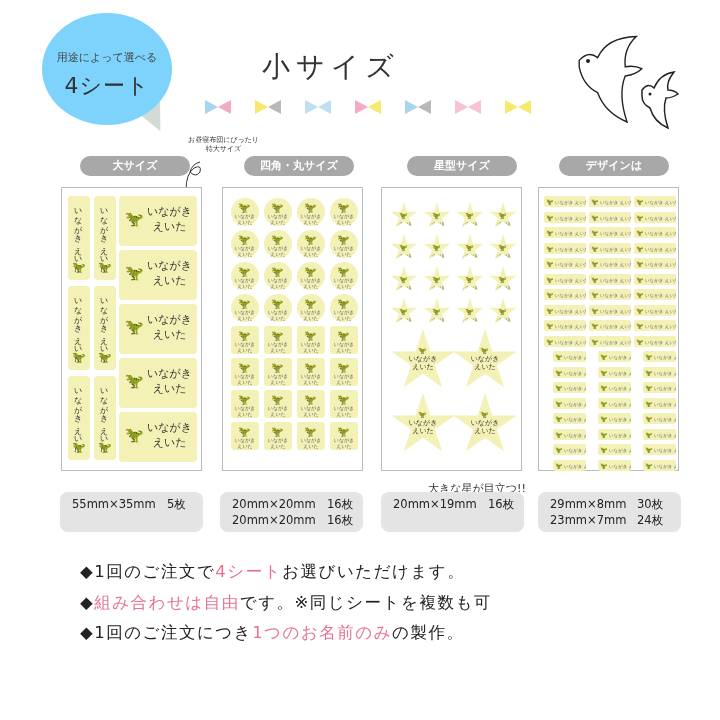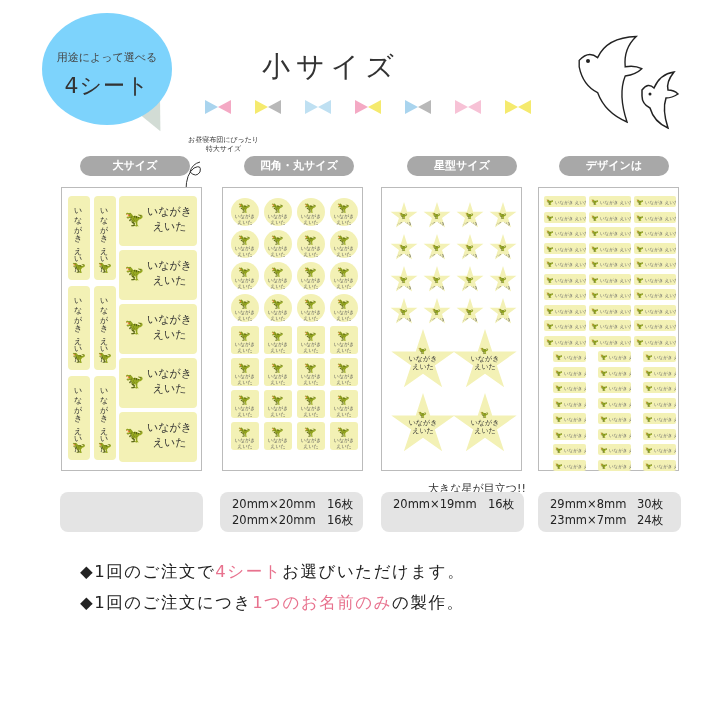--- a/index.html
+++ b/index.html
@@ -534,6 +534,10 @@
   </div>
 
 <div class="spec" style="left:60px">
+  <div>
+      <span class="sz">55mm×35mm</span>
+      <span>5枚</span>
+    </div>
 </div>
 <div class="spec" style="left:220px">
   <div>

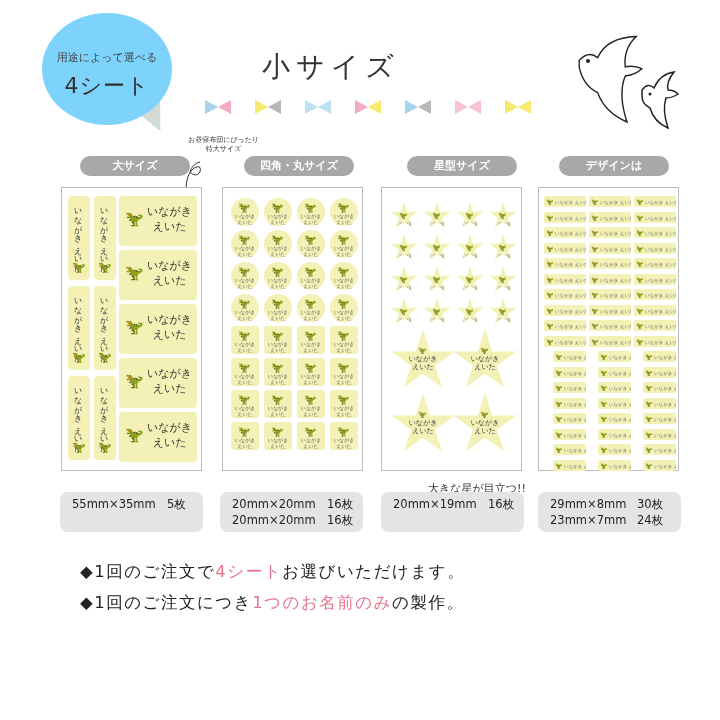--- a/index.html
+++ b/index.html
@@ -568,6 +568,7 @@
 
 <div class="bullets">
   <div><span>◆1回のご注文で</span><span class="pink">4シート</span><span>お選びいただけます。</span></div>
+  <div><span>◆</span><span class="pink">組み合わせは自由</span><span>です。※同じシートを複数も可</span></div>
   <div><span>◆1回のご注文につき</span><span class="pink">1つのお名前のみ</span><span>の製作。</span></div>
 </div>
 

